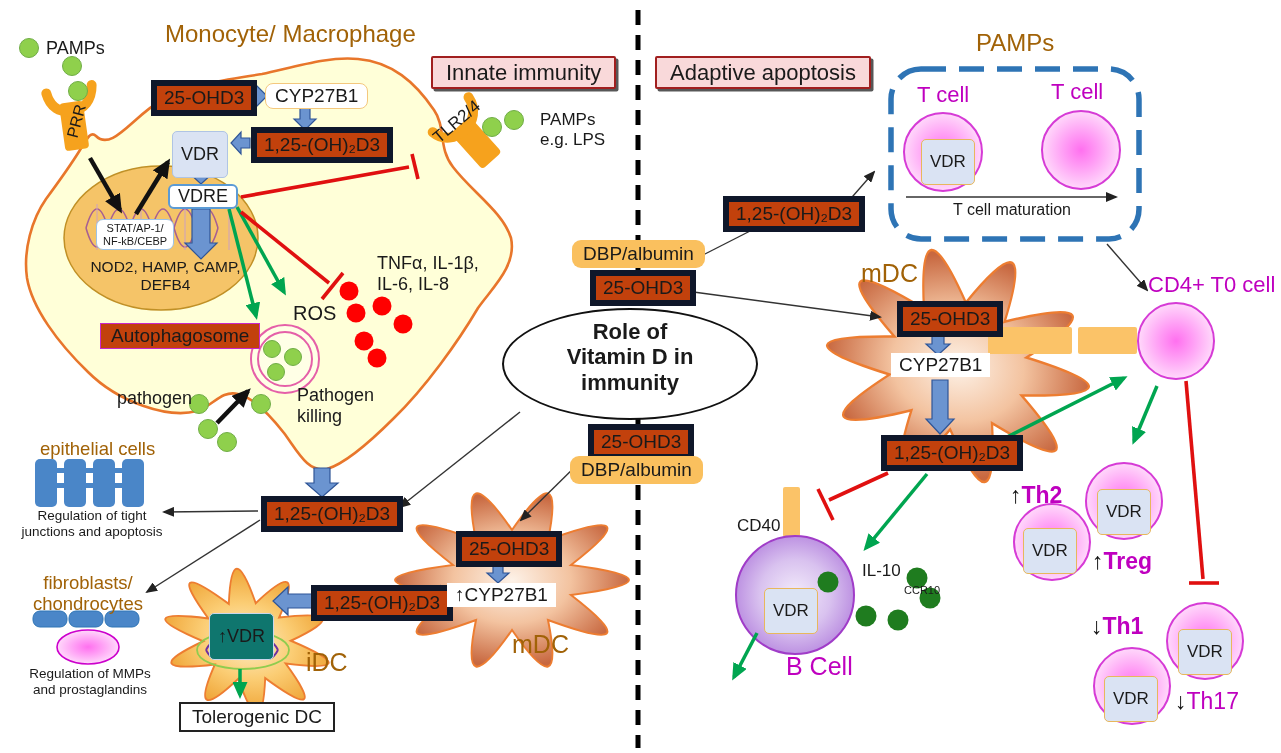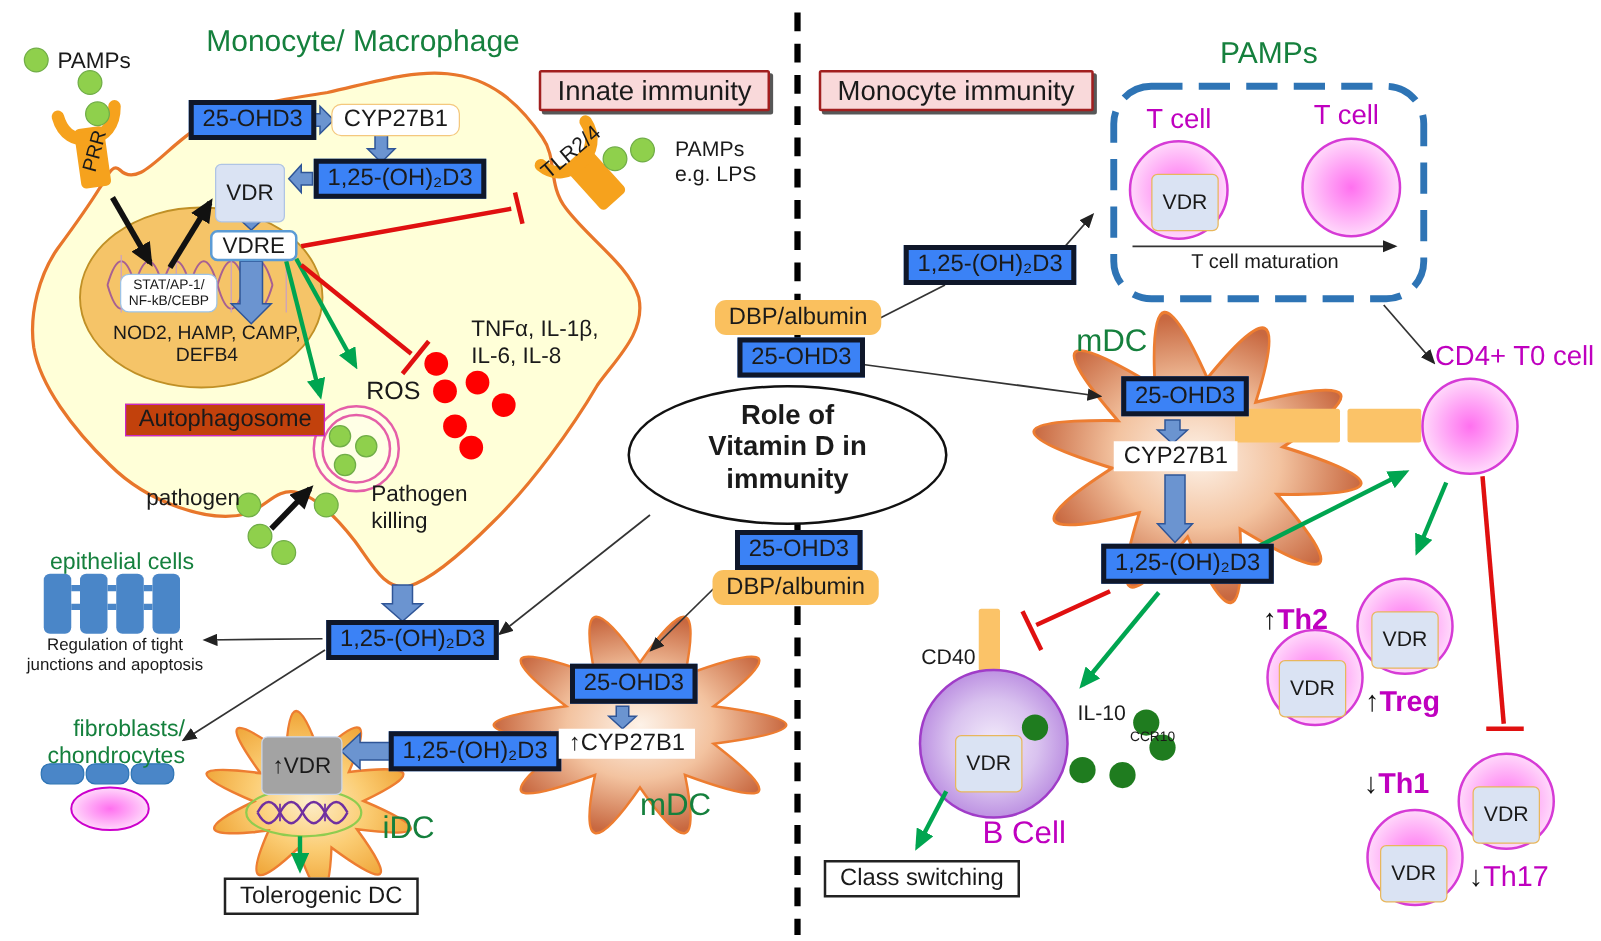--- a/index.html
+++ b/index.html
@@ -6,7 +6,7 @@
   #canvas{position:relative;width:1281px;height:753px;background:#ffffff;overflow:hidden;}
   .abs{position:absolute;white-space:nowrap;line-height:1.15;}
   .ctr{text-align:center;}
-  .blab{color:#15803d;text-align:right;}
+  .blab{color:#a16207;}
   .mlab{color:#BF00BF;}
   .ybox{background:#3b82f6;border:4px solid #0f172a;padding:1px 7px;font-size:19px;}
   .obox{background:#FAC05E;border-radius:9px;padding:3px 11px;font-size:19px;}

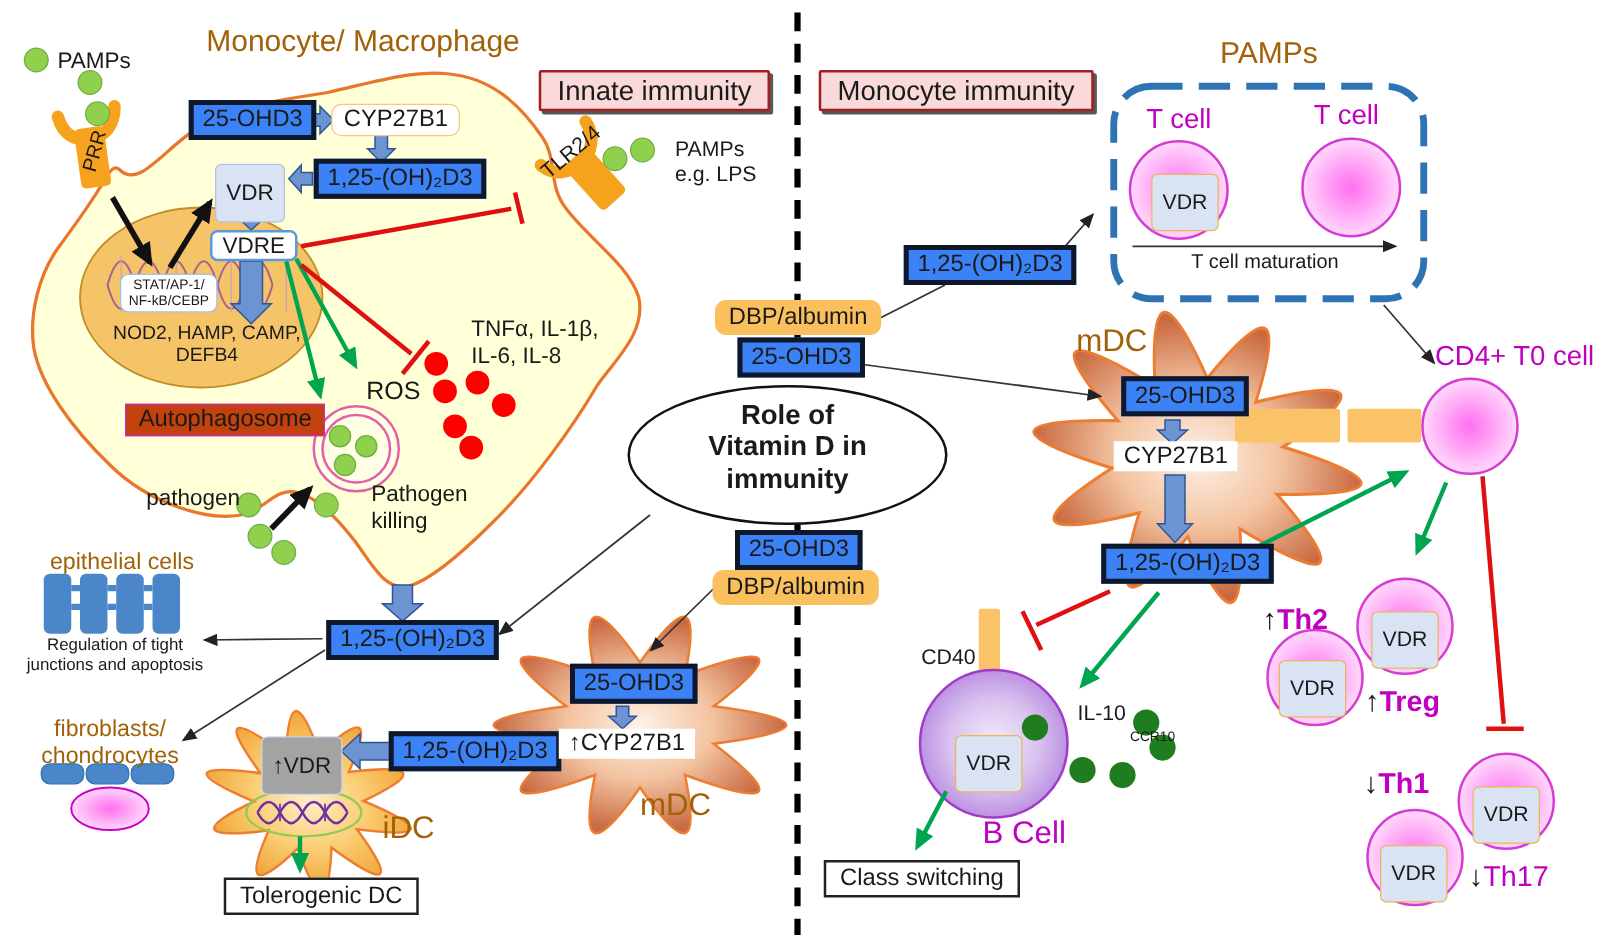--- a/index.html
+++ b/index.html
@@ -268,7 +268,7 @@
 <div class="abs ybox" style="left:261px;top:496px">1,25-(OH)₂D3</div>
 
 <div class="abs hdrbox" style="left:431px;top:56px">Innate immunity</div>
-<div class="abs hdrbox" style="left:655px;top:56px">Monocyte immunity</div>
+<div class="abs hdrbox" style="left:655px;top:56px">Adaptive apoptosis</div>
 
 <div class="abs blab" style="left:40px;top:438px;font-size:18.5px">epithelial cells</div>
 <div class="abs ctr twoline" style="left:12px;top:508px;width:160px;font-size:13.5px">

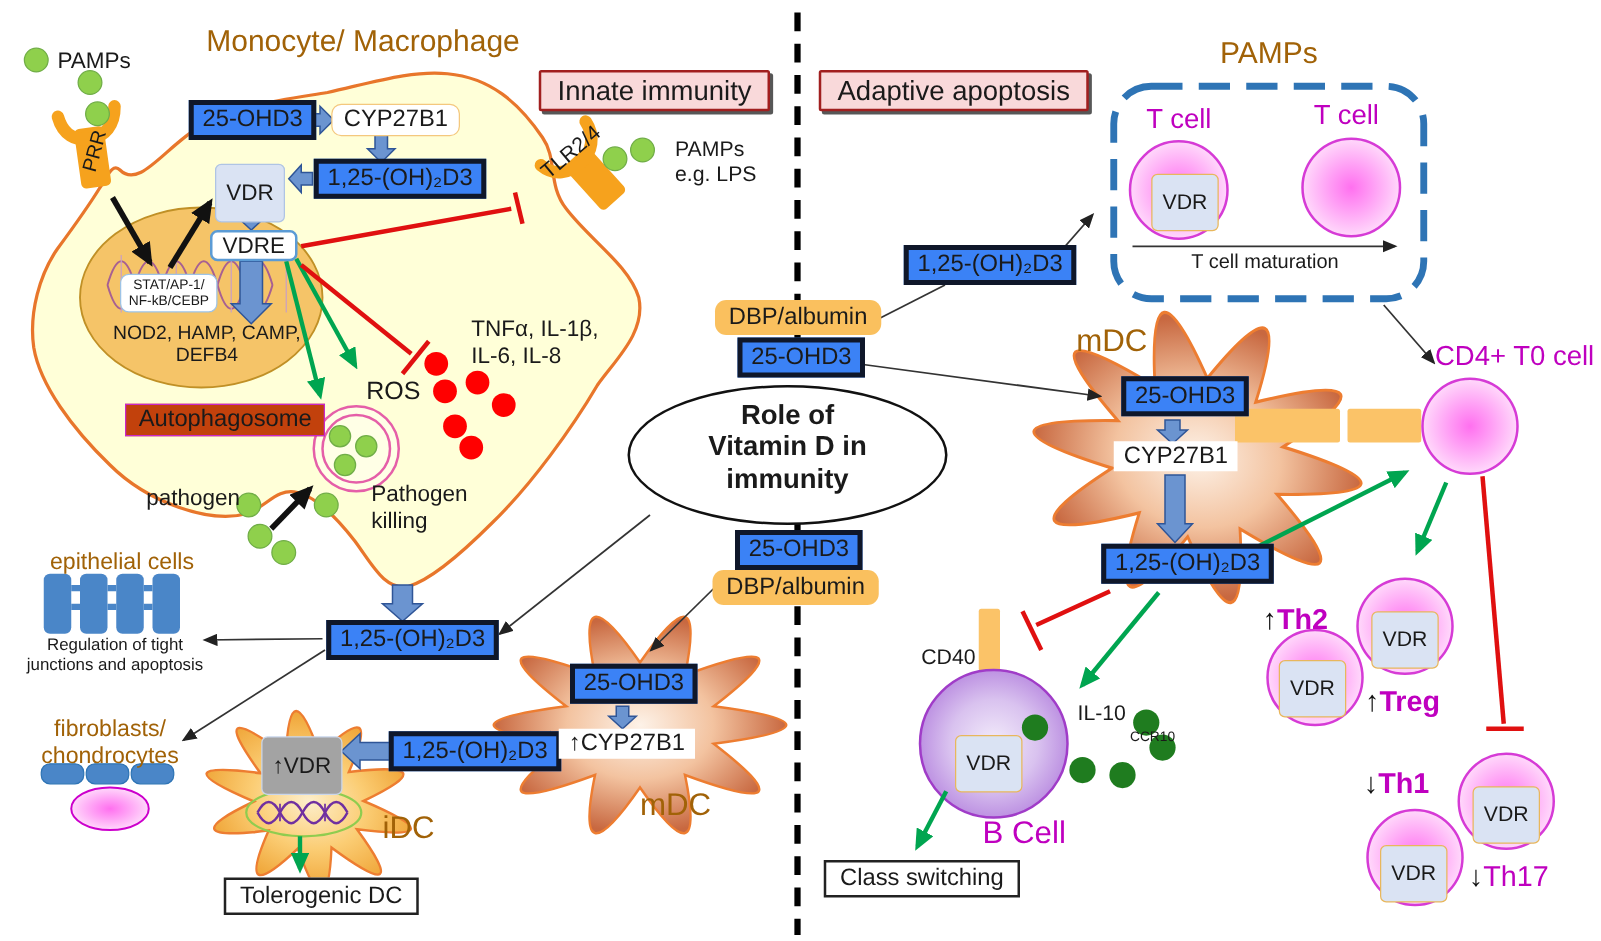--- a/index.html
+++ b/index.html
@@ -8,7 +8,7 @@
   .ctr{text-align:center;}
   .blab{color:#a16207;}
   .mlab{color:#BF00BF;}
-  .ybox{background:#3b82f6;border:4px solid #0f172a;padding:1px 7px;font-size:19px;}
+  .ybox{background:#c2410c;border:6px solid #0f172a;padding:1px 7px;font-size:19px;}
   .obox{background:#FAC05E;border-radius:9px;padding:3px 11px;font-size:19px;}
   .wboxo{background:#fff;border:1.5px solid #F4C87E;border-radius:8px;padding:1px 9px;font-size:19px;}
   .wboxplain{background:#fff;padding:1px 8px;font-size:19px;}

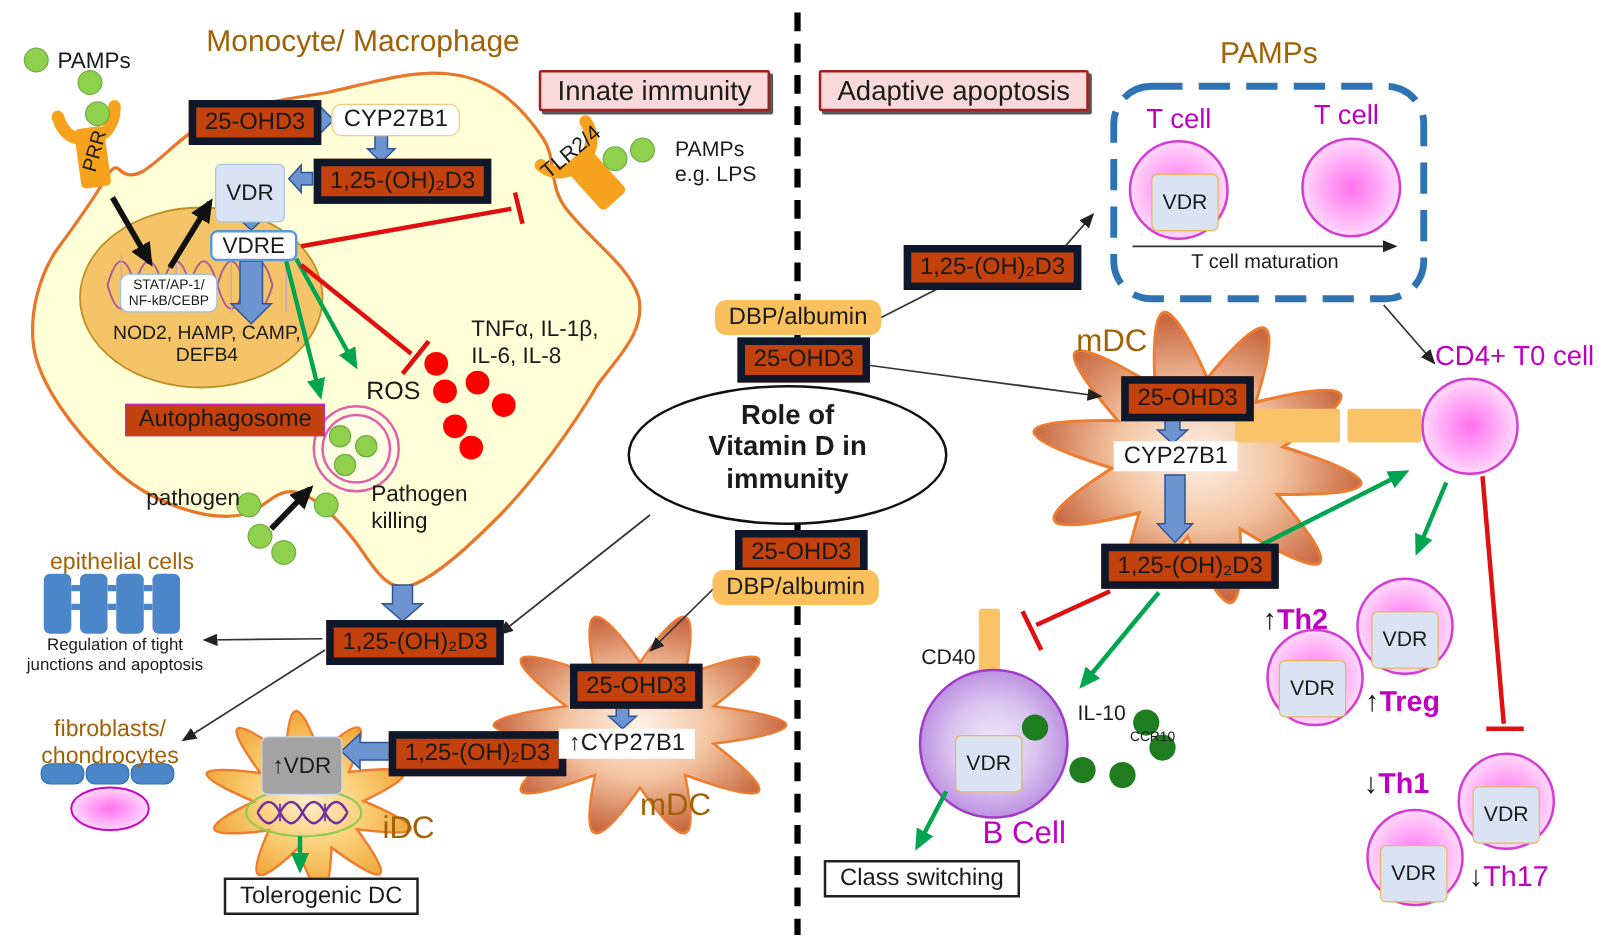--- a/index.html
+++ b/index.html
@@ -280,7 +280,7 @@
       <span>chondrocytes</span>
     </div>
 
-<div class="abs vdrbox" style="left:209px;top:589px;font-size:18px;background:#a3a3a3;border-color:#C9D6EC">↑VDR</div>
+<div class="abs vdrbox" style="left:209px;top:613px;font-size:18px;background:#0f766e;border-color:#C9D6EC">↑VDR</div>
 <div class="abs ybox" style="left:311px;top:585px">1,25-(OH)₂D3</div>
 <div class="abs wboxplain" style="left:447px;top:583px">↑CYP27B1</div>
 <div class="abs ybox" style="left:456px;top:531px">25-OHD3</div>

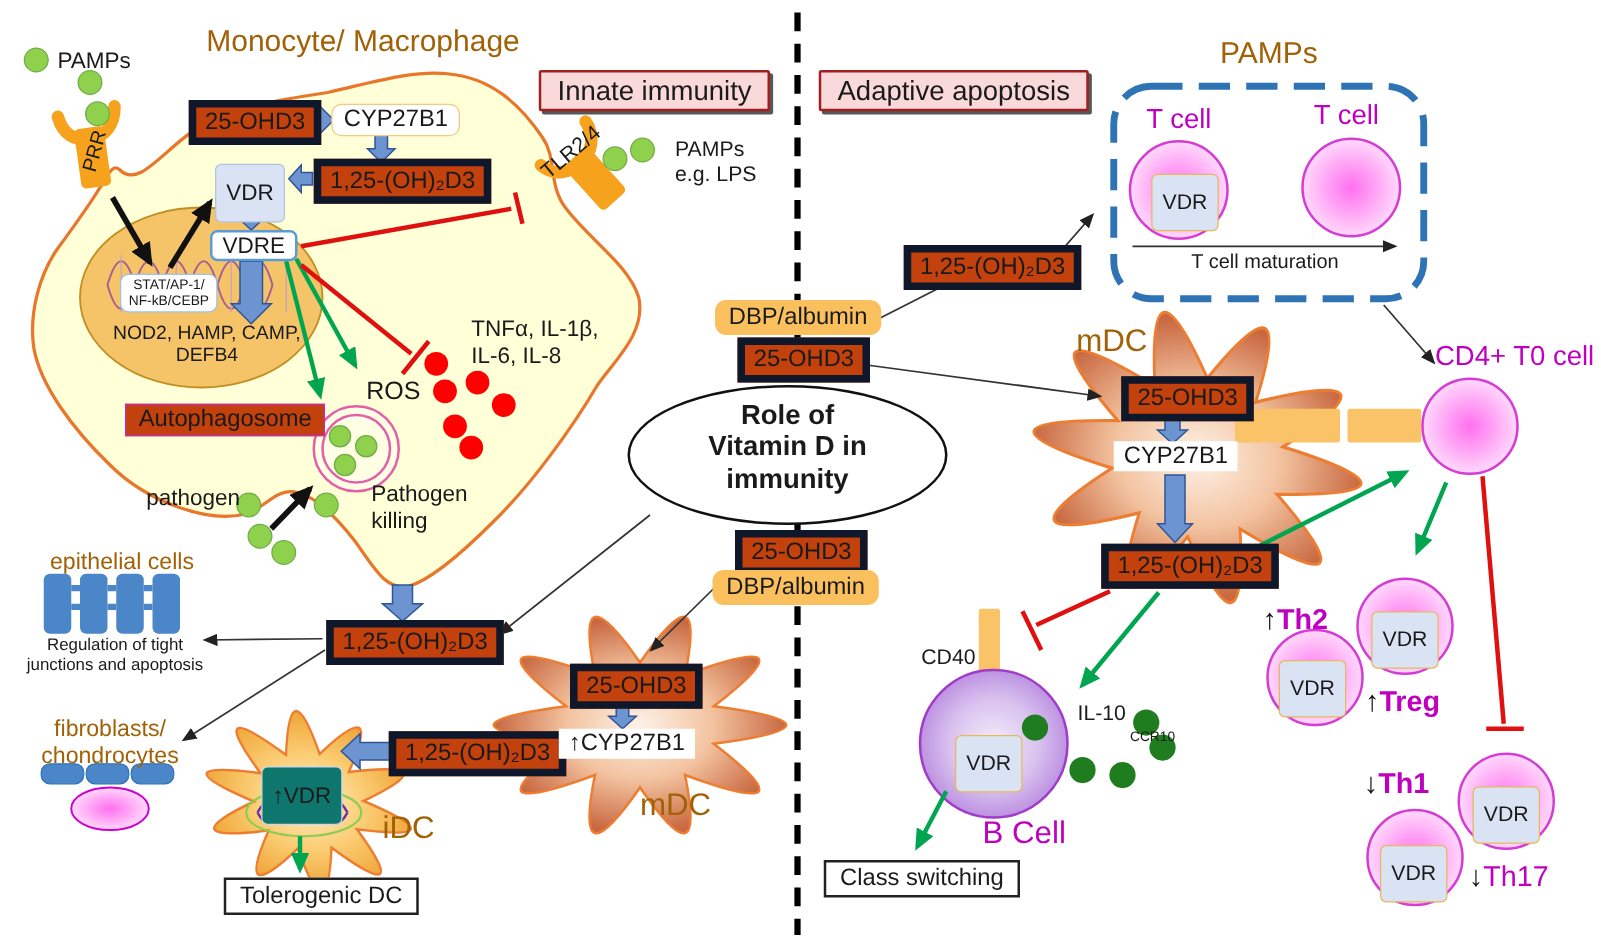--- a/index.html
+++ b/index.html
@@ -279,6 +279,10 @@
       <span>fibroblasts/</span>
       <span>chondrocytes</span>
     </div>
+<div class="abs ctr twoline" style="left:15px;top:666px;width:150px;font-size:13.5px">
+      <span>Regulation of MMPs</span>
+      <span>and prostaglandins</span>
+    </div>
 
 <div class="abs vdrbox" style="left:209px;top:613px;font-size:18px;background:#0f766e;border-color:#C9D6EC">↑VDR</div>
 <div class="abs ybox" style="left:311px;top:585px">1,25-(OH)₂D3</div>

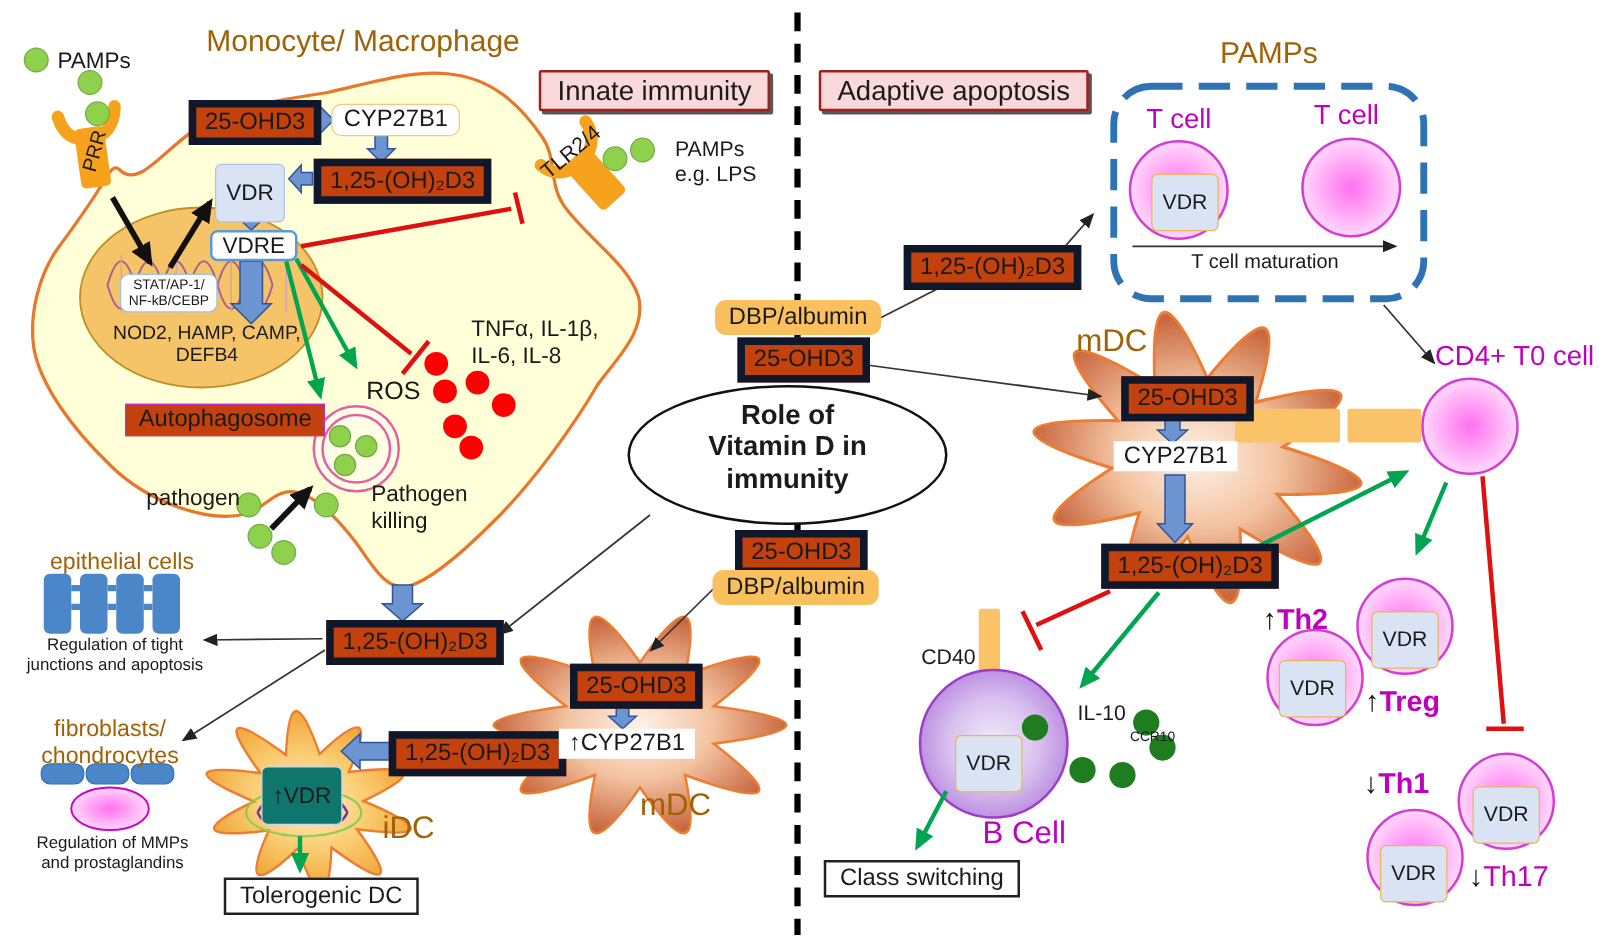--- a/index.html
+++ b/index.html
@@ -331,7 +331,6 @@
 <div class="abs" style="left:862px;top:561px;font-size:17px">IL-10</div>
 <div class="abs" style="left:904px;top:584px;font-size:11px">CCR10</div>
 <div class="abs mlab" style="left:786px;top:652px;font-size:25px">B Cell</div>
-<div class="abs blackbox" style="left:659px;top:688px">Class switching</div>
 
 </div>
 

